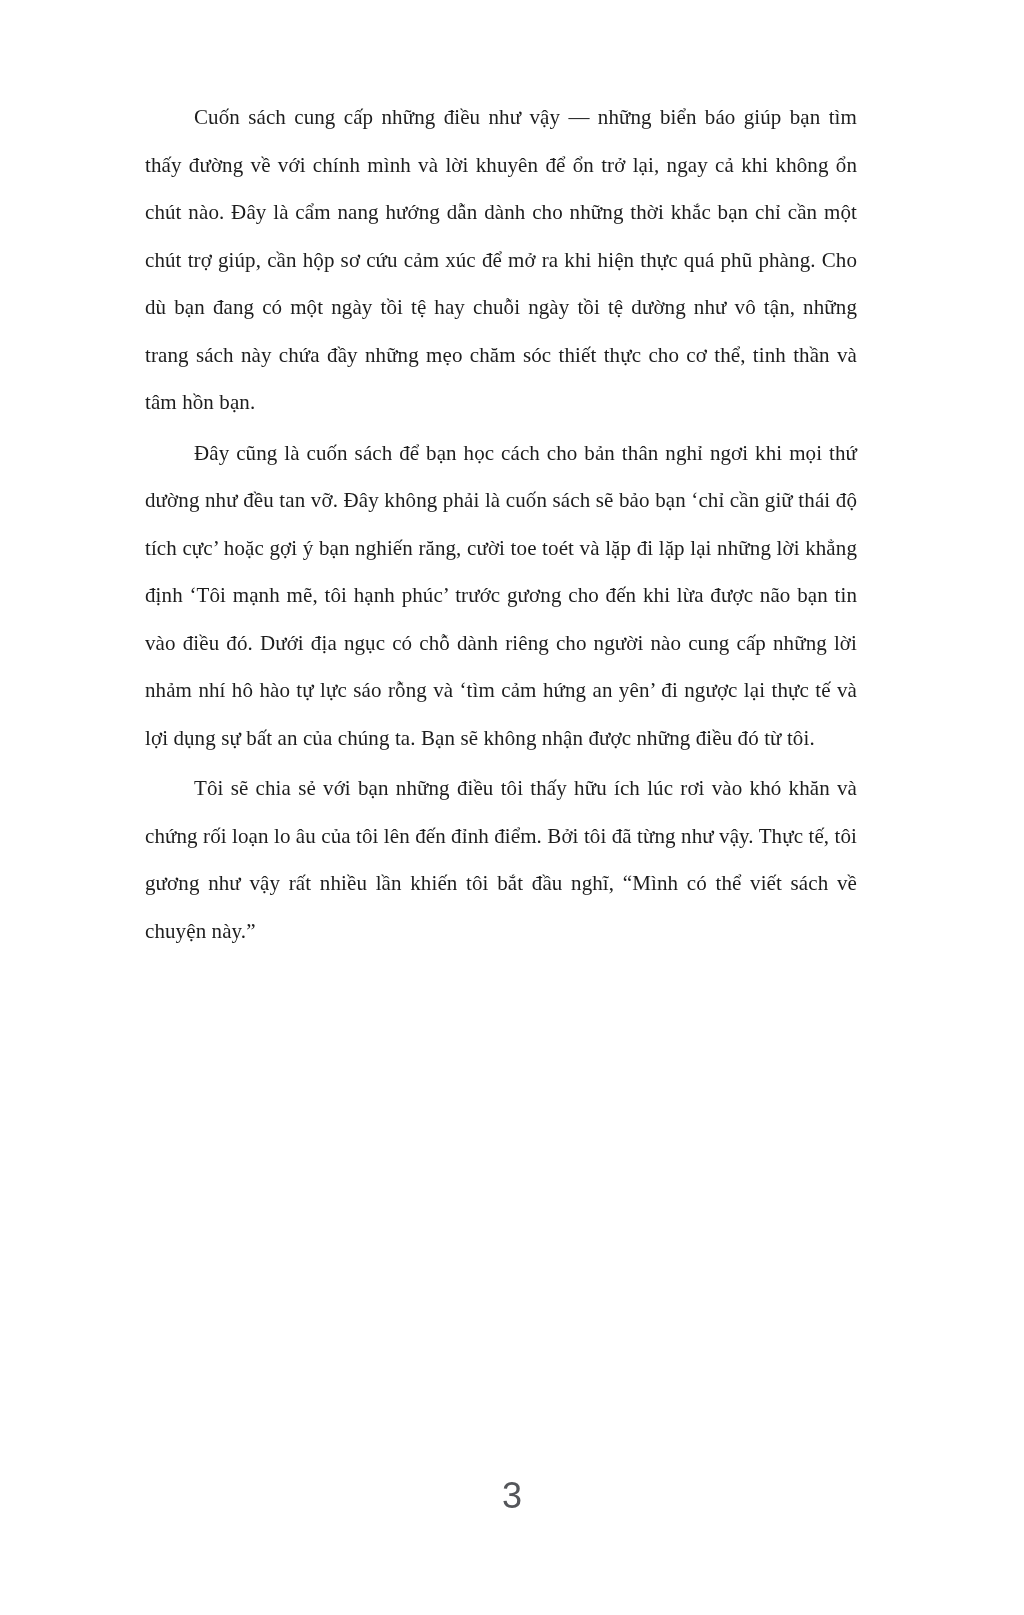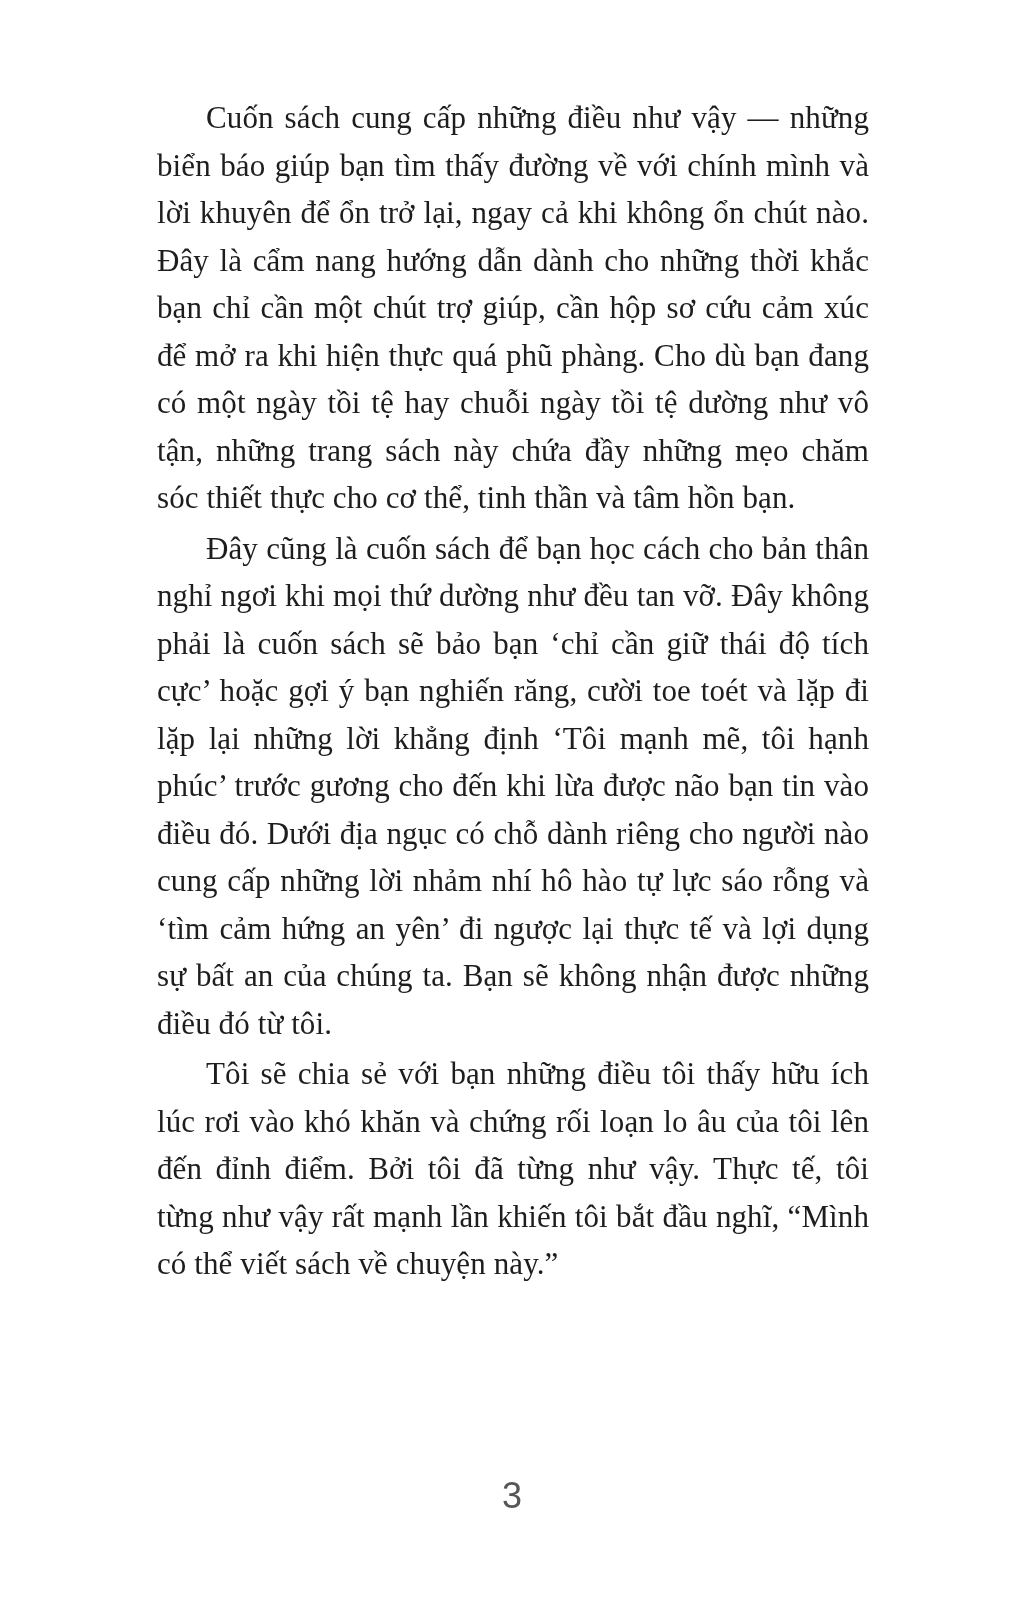--- a/index.html
+++ b/index.html
@@ -23,11 +23,10 @@
       width: 712px;
       text-align: justify;
       text-justify: inter-word;
-      font-size: 31px;
+      font-size: 21px;
       line-height: 47.5px;
       color: #1d1d1d;
       letter-spacing: 0.1px;
-      margin-left: 12px;
     }
     .para {
       margin: 0 0 3px 0;

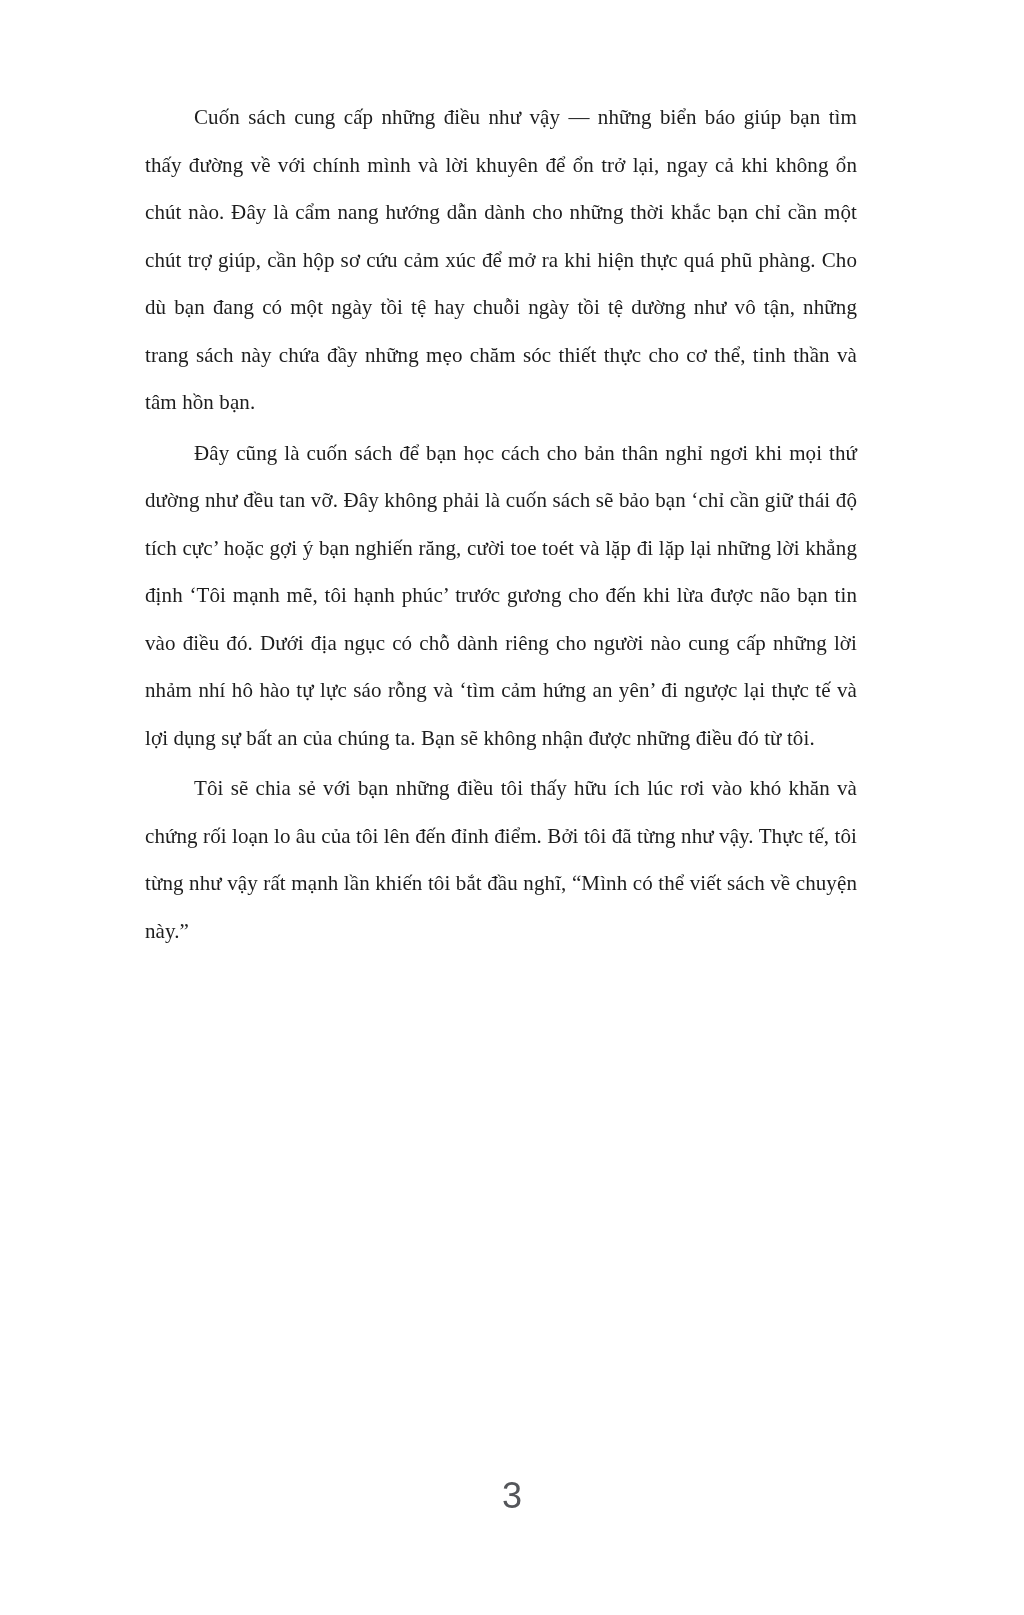--- a/index.html
+++ b/index.html
@@ -52,7 +52,7 @@
   <main class="text-block">
     <p class="para">Cuốn sách cung cấp những điều như vậy — những biển báo giúp bạn tìm thấy đường về với chính mình và lời khuyên để ổn trở lại, ngay cả khi không ổn chút nào. Đây là cẩm nang hướng dẫn dành cho những thời khắc bạn chỉ cần một chút trợ giúp, cần hộp sơ cứu cảm xúc để mở ra khi hiện thực quá phũ phàng. Cho dù bạn đang có một ngày tồi tệ hay chuỗi ngày tồi tệ dường như vô tận, những trang sách này chứa đầy những mẹo chăm sóc thiết thực cho cơ thể, tinh thần và tâm hồn bạn.</p>
     <p class="para">Đây cũng là cuốn sách để bạn học cách cho bản thân nghỉ ngơi khi mọi thứ dường như đều tan vỡ. Đây không phải là cuốn sách sẽ bảo bạn ‘chỉ cần giữ thái độ tích cực’ hoặc gợi ý bạn nghiến răng, cười toe toét và lặp đi lặp lại những lời khẳng định ‘Tôi mạnh mẽ, tôi hạnh phúc’ trước gương cho đến khi lừa được não bạn tin vào điều đó. Dưới địa ngục có chỗ dành riêng cho người nào cung cấp những lời nhảm nhí hô hào tự lực sáo rỗng và ‘tìm cảm hứng an yên’ đi ngược lại thực tế và lợi dụng sự bất an của chúng ta. Bạn sẽ không nhận được những điều đó từ tôi.</p>
-    <p class="para">Tôi sẽ chia sẻ với bạn những điều tôi thấy hữu ích lúc rơi vào khó khăn và chứng rối loạn lo âu của tôi lên đến đỉnh điểm. Bởi tôi đã từng như vậy. Thực tế, tôi từng như vậy rất mạnh lần khiến tôi bắt đầu nghĩ, “Mình có thể viết sách về chuyện này.”</p>
+    <p class="para">Tôi sẽ chia sẻ với bạn những điều tôi thấy hữu ích lúc rơi vào khó khăn và chứng rối loạn lo âu của tôi lên đến đỉnh điểm. Bởi tôi đã từng như vậy. Thực tế, tôi gương như vậy rất nhiều lần khiến tôi bắt đầu nghĩ, “Mình có thể viết sách về chuyện này.”</p>
   </main>
   <footer class="page-number">3</footer>
 </div>

